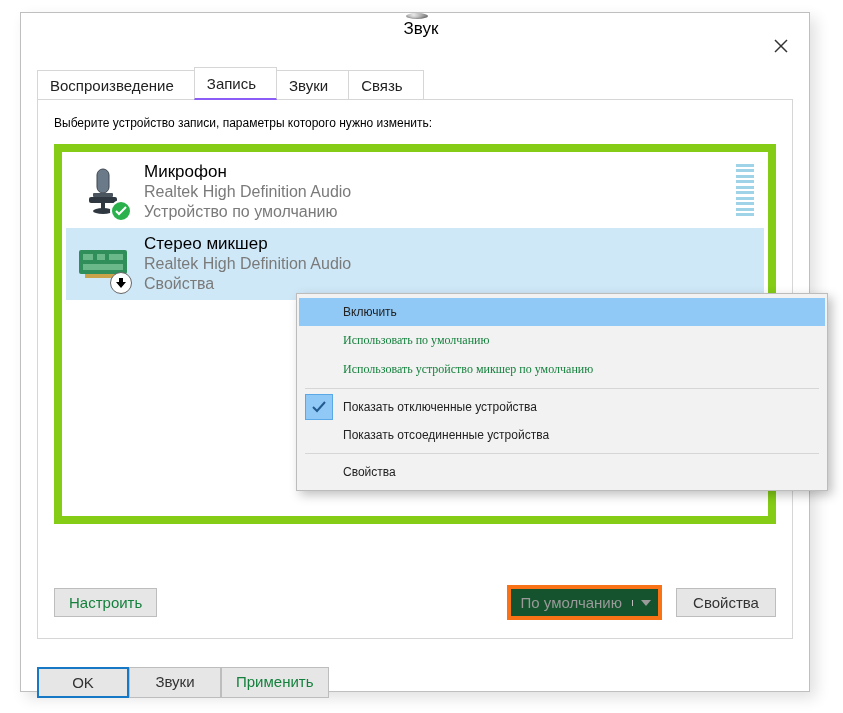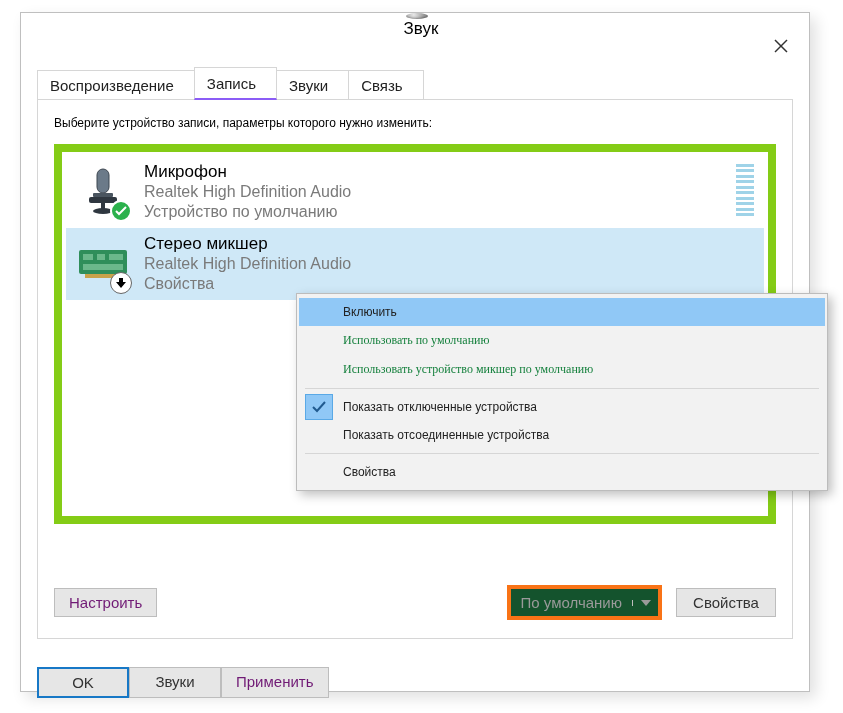--- a/index.html
+++ b/index.html
@@ -154,7 +154,7 @@
     text-align: center;
     color: #333;
   }
-  .btn.disabled { color: #701a75; }
+  .btn.disabled { color: #15803d; }
   .btn.primary {
     background: #e6e6e6;
     border: 2px solid #1778c6;

